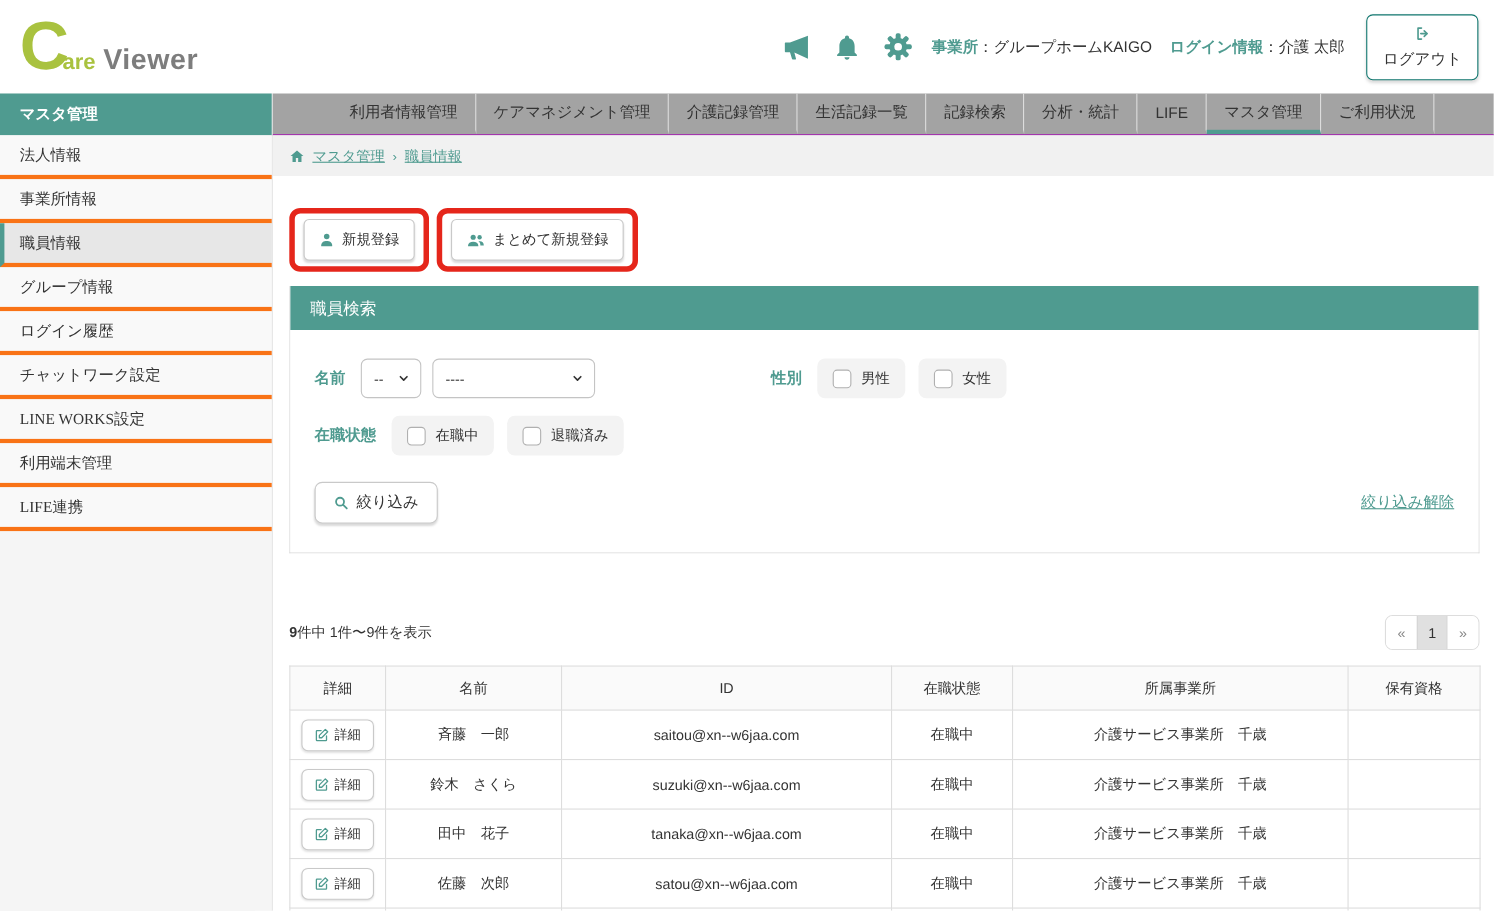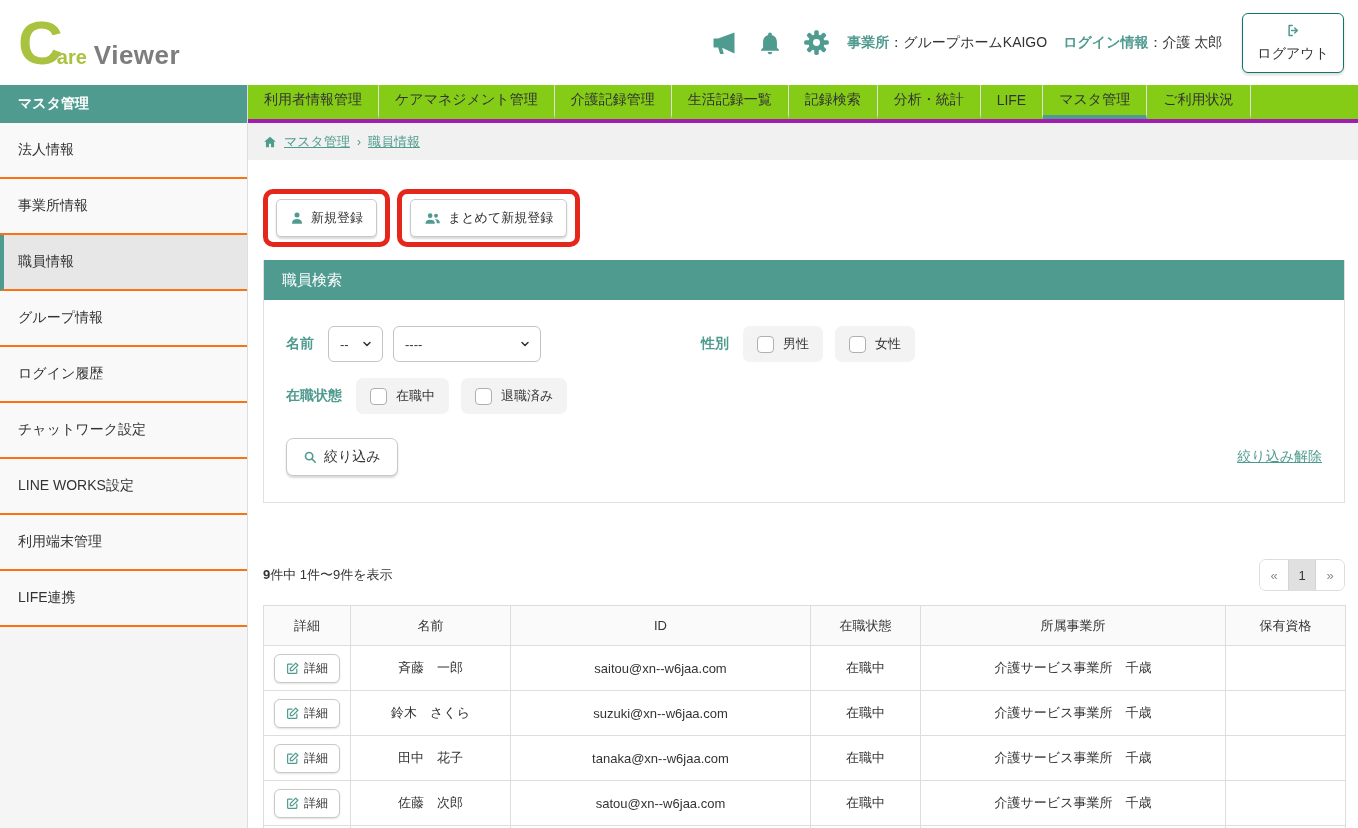--- a/index.html
+++ b/index.html
@@ -31,7 +31,7 @@
   .content { flex:1; display:flex; flex-direction:column; min-width:0; background:#fff; }
 
   
-  .tabs { height:38px; flex:0 0 38px; display:flex; border-bottom:4px solid #a21caf; background:#84cc16; }
+  .tabs { height:38px; flex:0 0 38px; display:flex; border-bottom:1px solid #a21caf; background:#a3a3a3;justify-content:center; }
   .tab { padding:0 16px; display:flex; align-items:center; font-size:14px; color:#333; border-right:1px solid #ddd; cursor:pointer; border-bottom:4px solid transparent; }
   .tab.active { border-bottom:4px solid #4f9b90; }
 

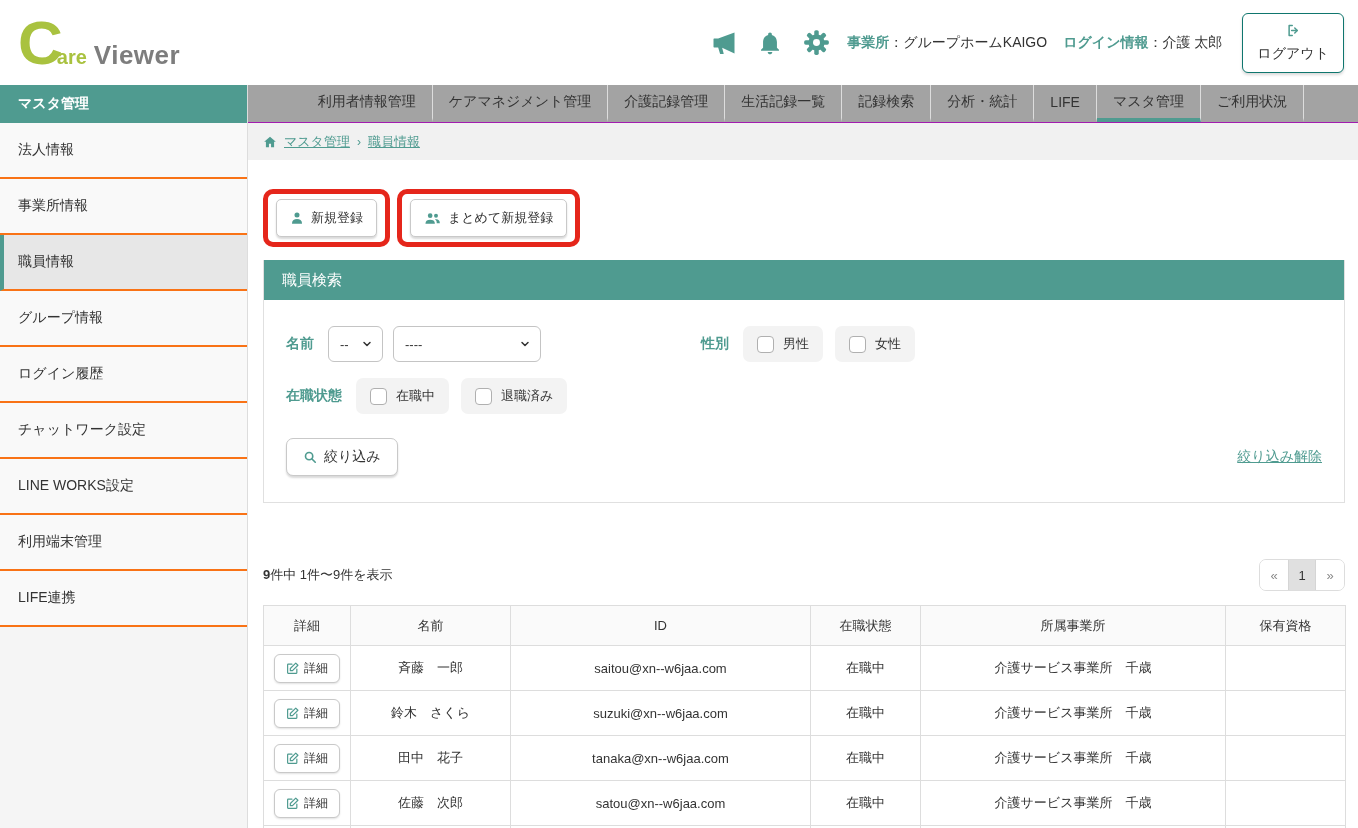--- a/index.html
+++ b/index.html
@@ -24,7 +24,7 @@
   .main { flex:1; display:flex; min-height:0; }
   .sidebar { width:248px; flex:0 0 248px; background:#f7f7f7; border-right:1px solid #ddd; display:flex; flex-direction:column; }
   .sidebar-title { height:38px; background:#4f9b90; color:#fff; font-size:14px; font-weight:bold; display:flex; align-items:center; padding-left:18px; }
-  .side-item { height:56px; display:flex; align-items:center; padding-left:18px; font-size:14px; color:#333; border-bottom:2px solid #f97316; background:#f9f9f9; cursor:pointer; }
+  .side-item { height:40px; display:flex; align-items:center; padding-left:18px; font-size:14px; color:#333; border-bottom:4px solid #f97316; background:#f9f9f9; cursor:pointer;font-family:Liberation Serif, serif; }
   .side-item.active { background:#e7e7e7; border-left:4px solid #4f9b90; padding-left:14px; }
   .sidebar-filler { flex:1; background:#f5f5f5; }
 

